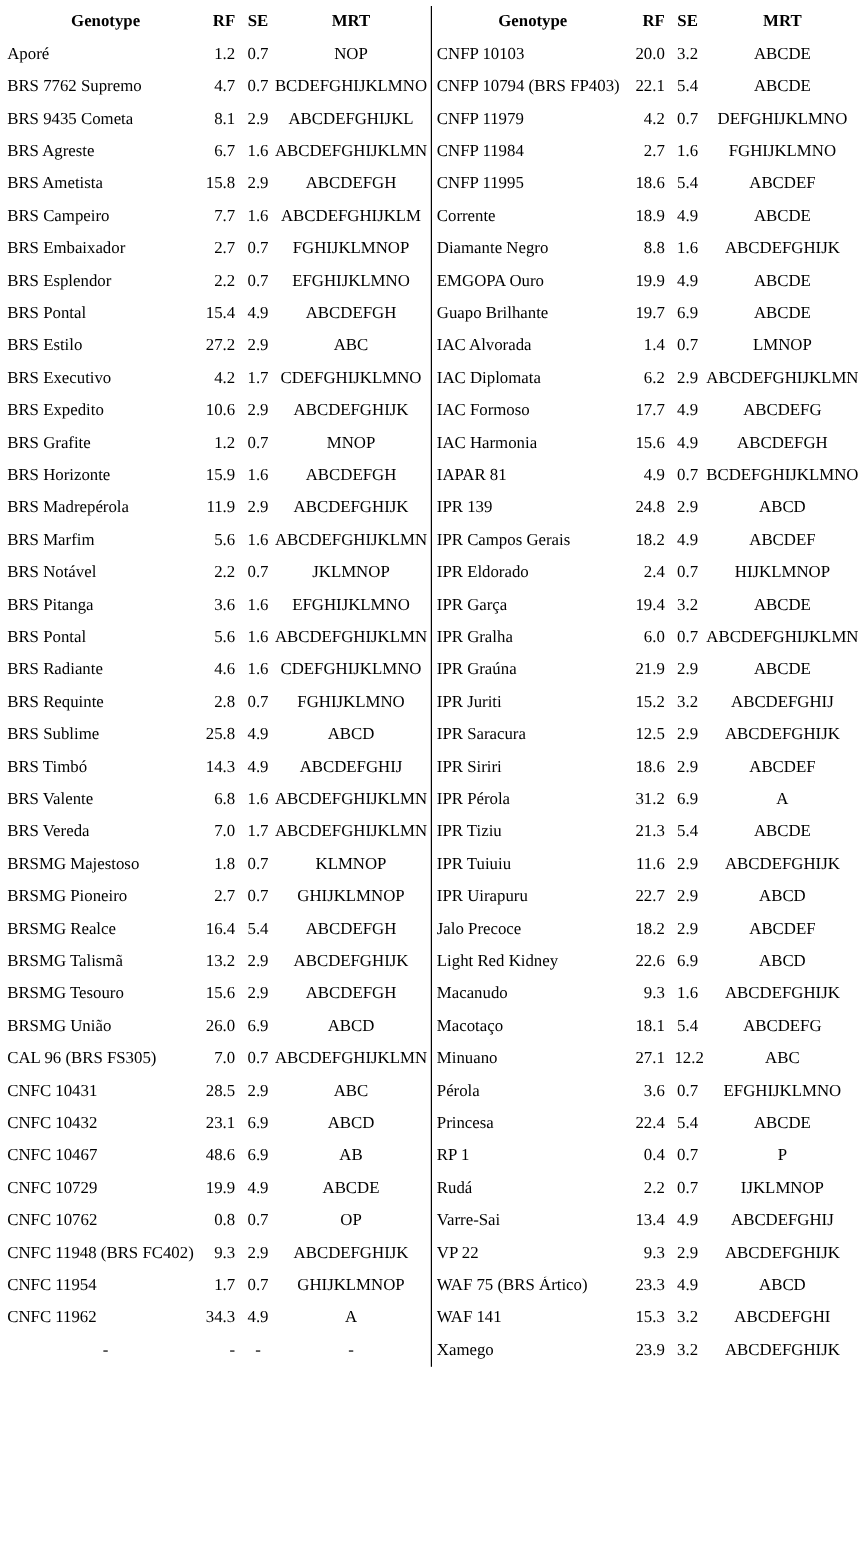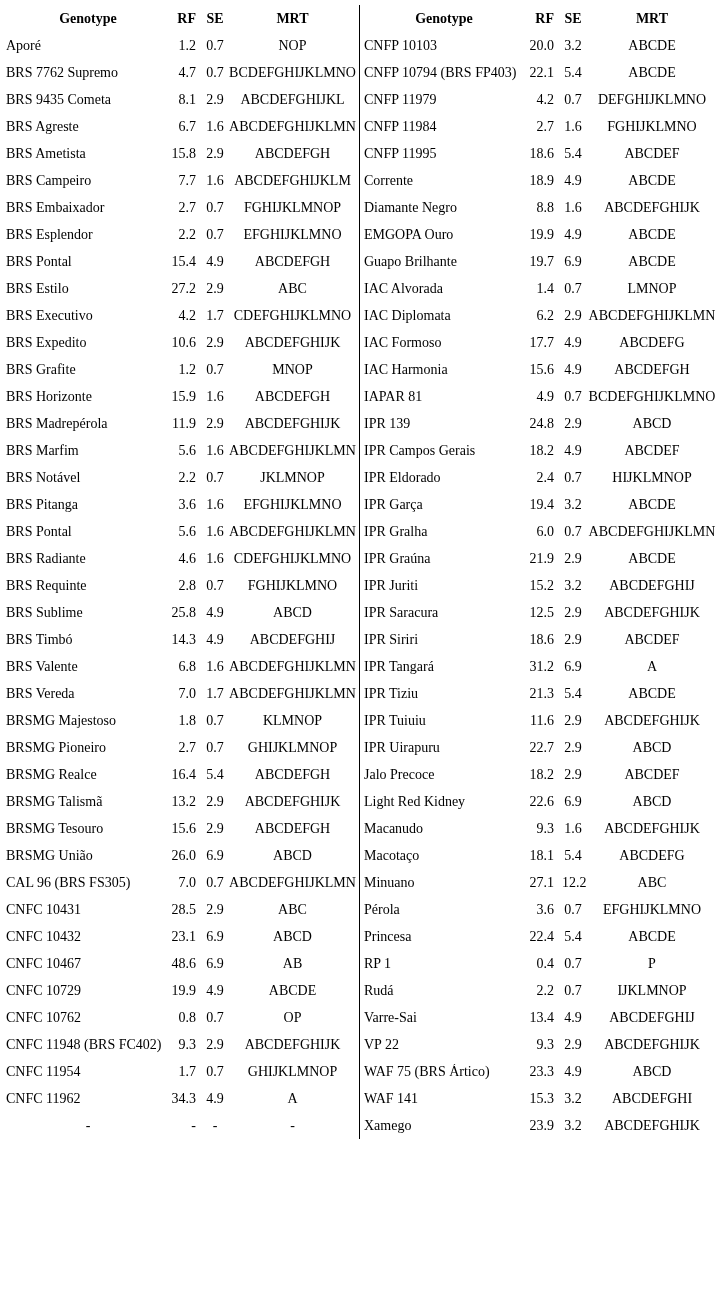--- a/index.html
+++ b/index.html
@@ -529,7 +529,7 @@
           <span class="c-mrt">ABCDEF</span>
         </div>
         <div class="trow">
-          <span class="c-genotype">IPR Tangará</span>
+          <span class="c-genotype">IPR Pérola</span>
           <span class="c-rf">31.2</span>
           <span class=""></span>
           <span class="c-se">6.9</span>

